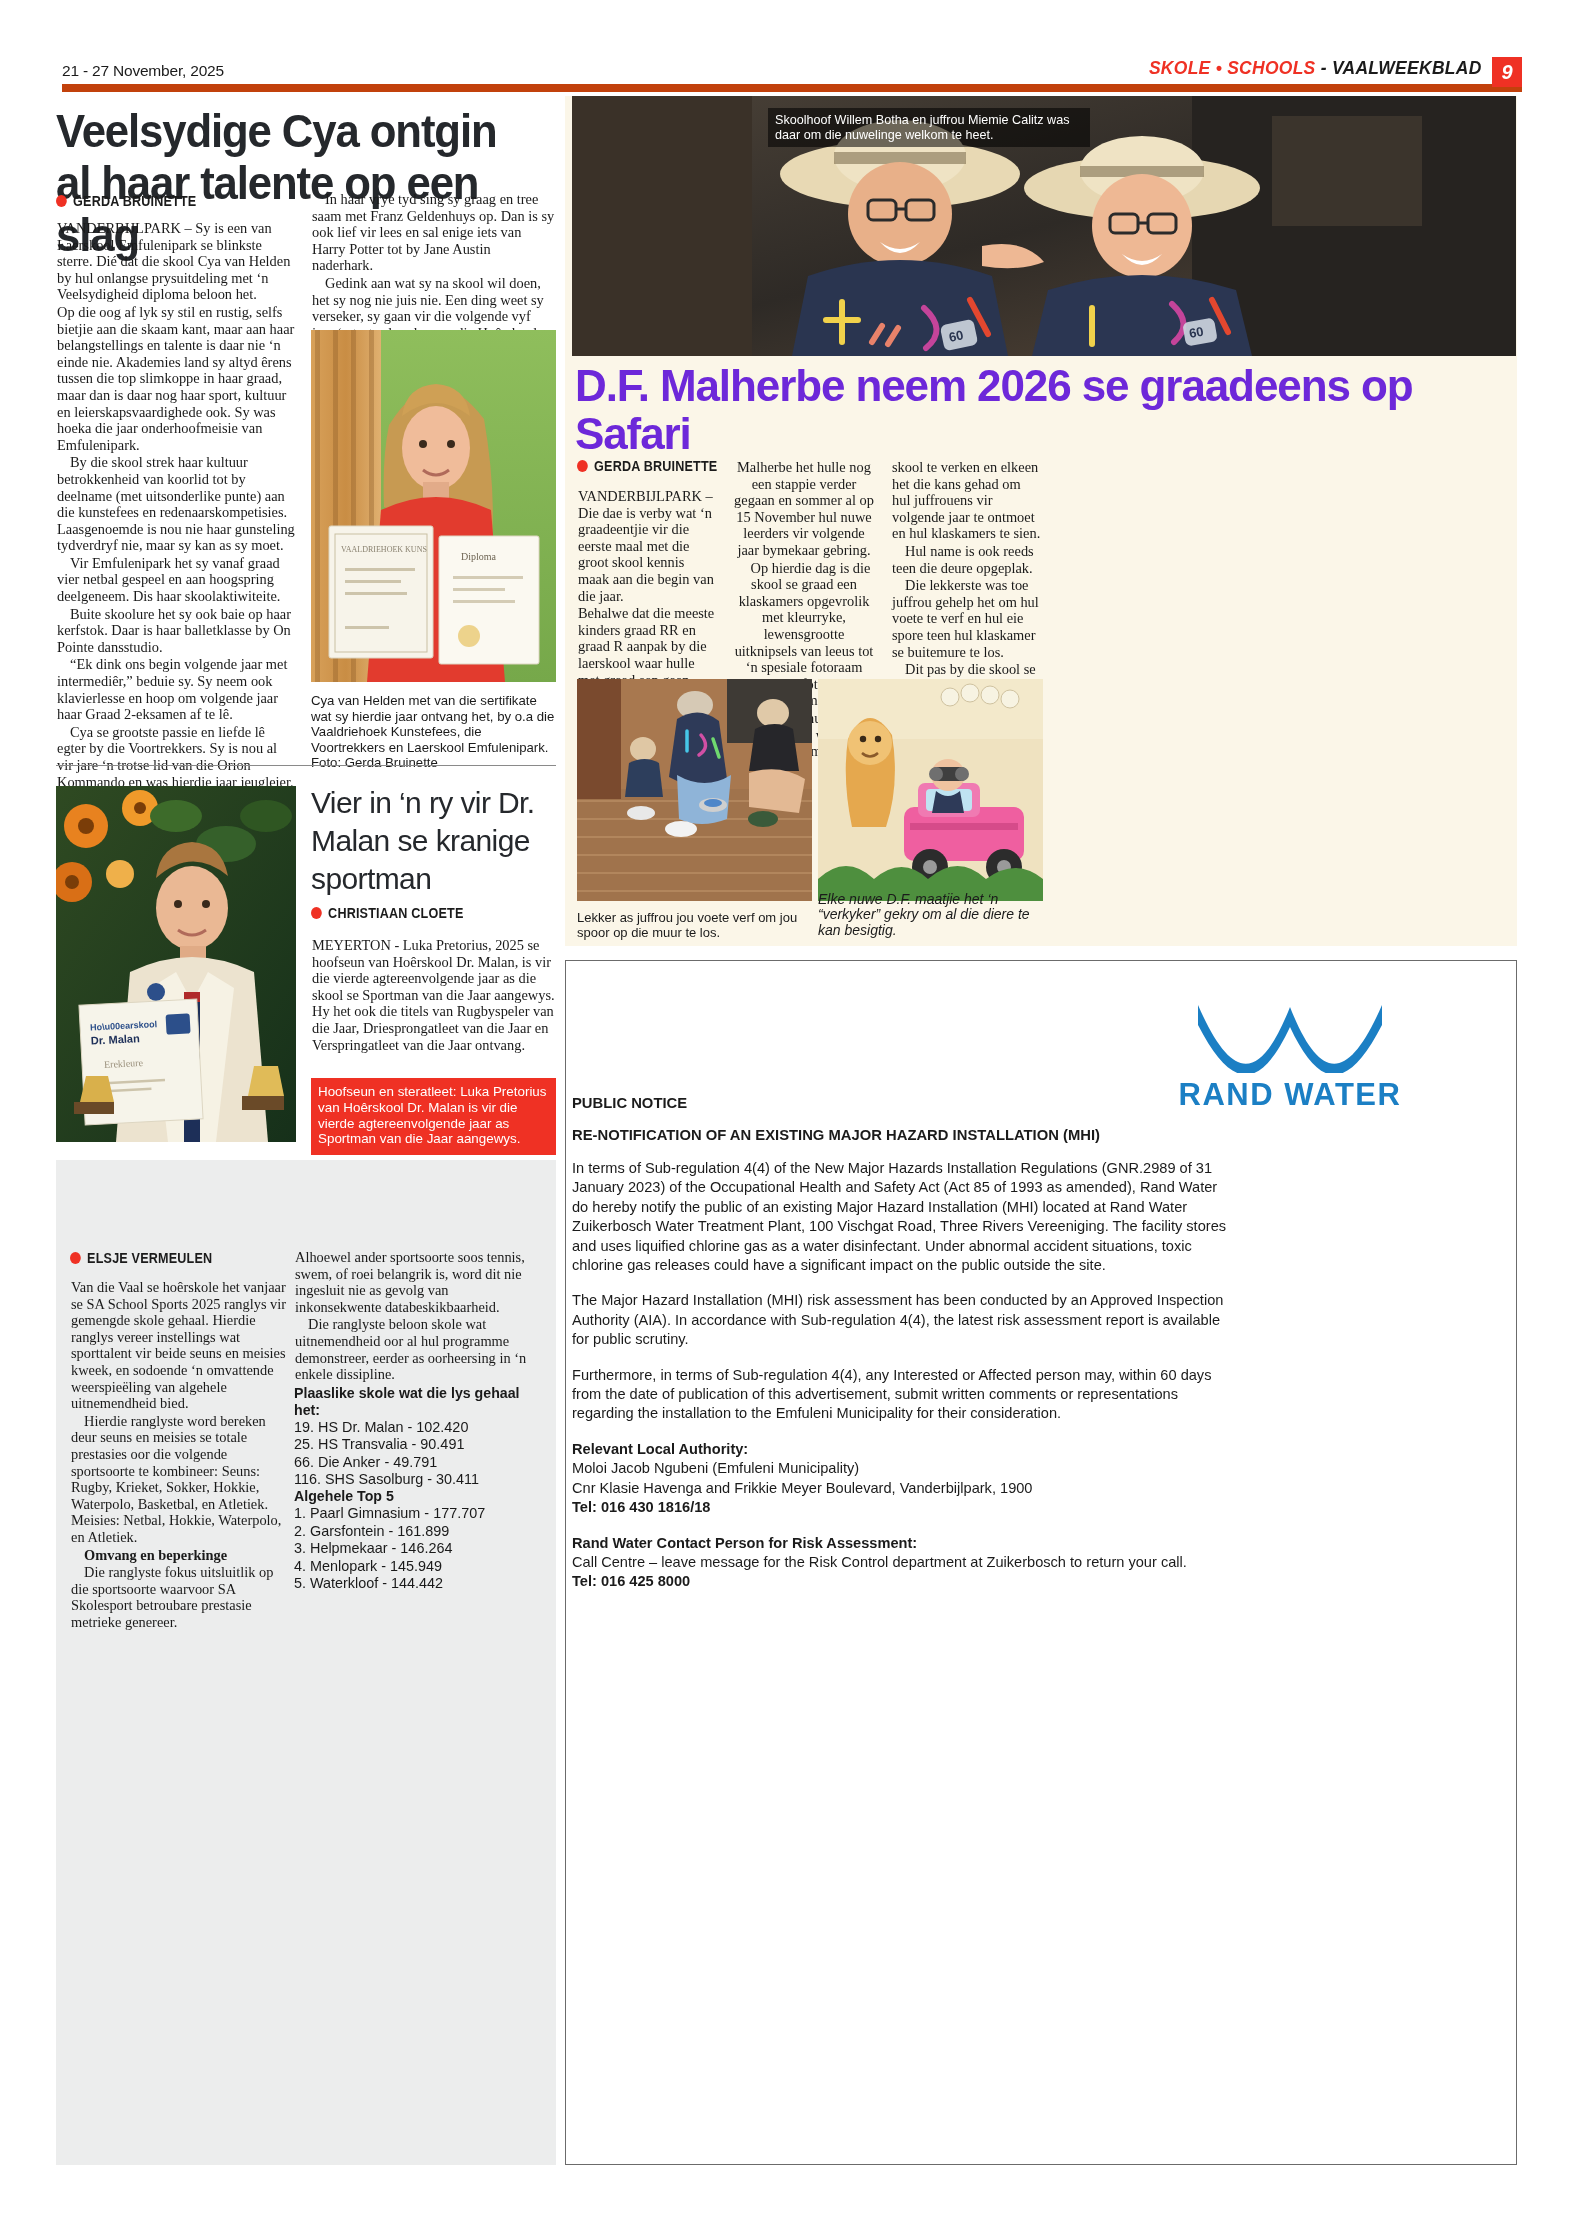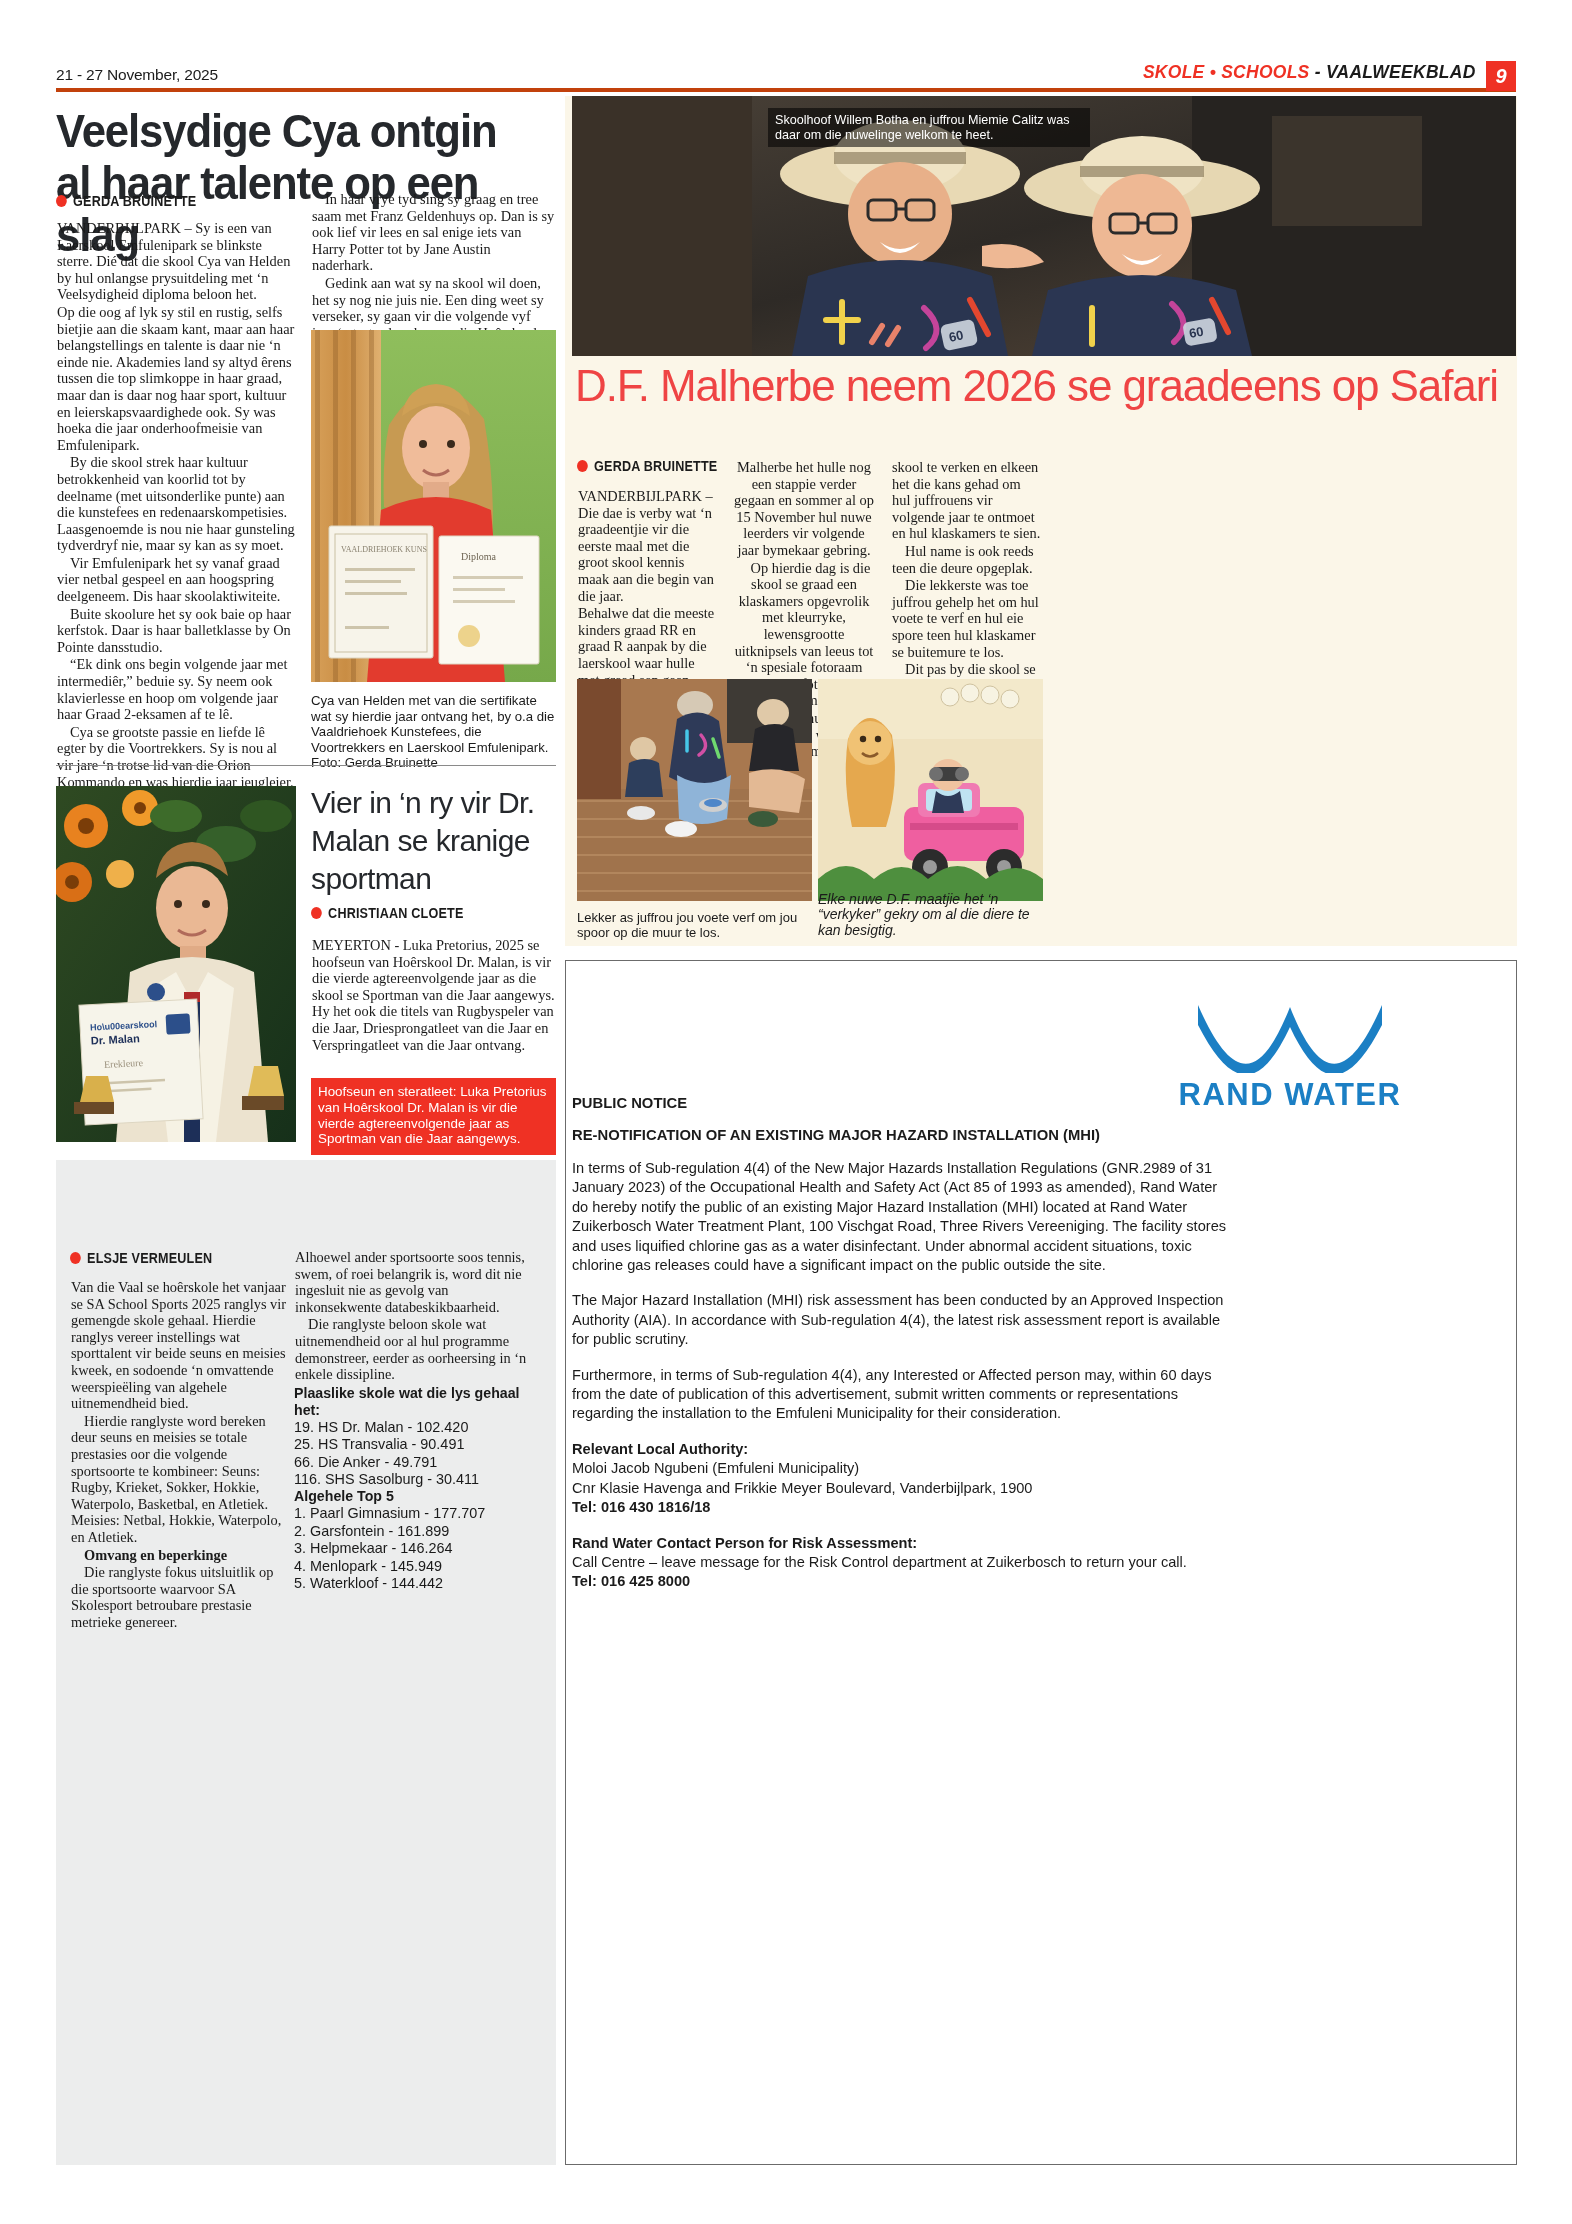--- a/index.html
+++ b/index.html
@@ -12,8 +12,8 @@
 
   
   .masthead {
-    position: absolute; left: 56px; top: 58px; width: 1460px; height: 34px;
-    border-bottom: 4px solid #c2410c;
+    position: absolute; left: 62px; top: 58px; width: 1460px; height: 34px;
+    border-bottom: 8px solid #c2410c;
     display: flex; align-items: flex-end; justify-content: space-between;
   }
   .masthead-date {

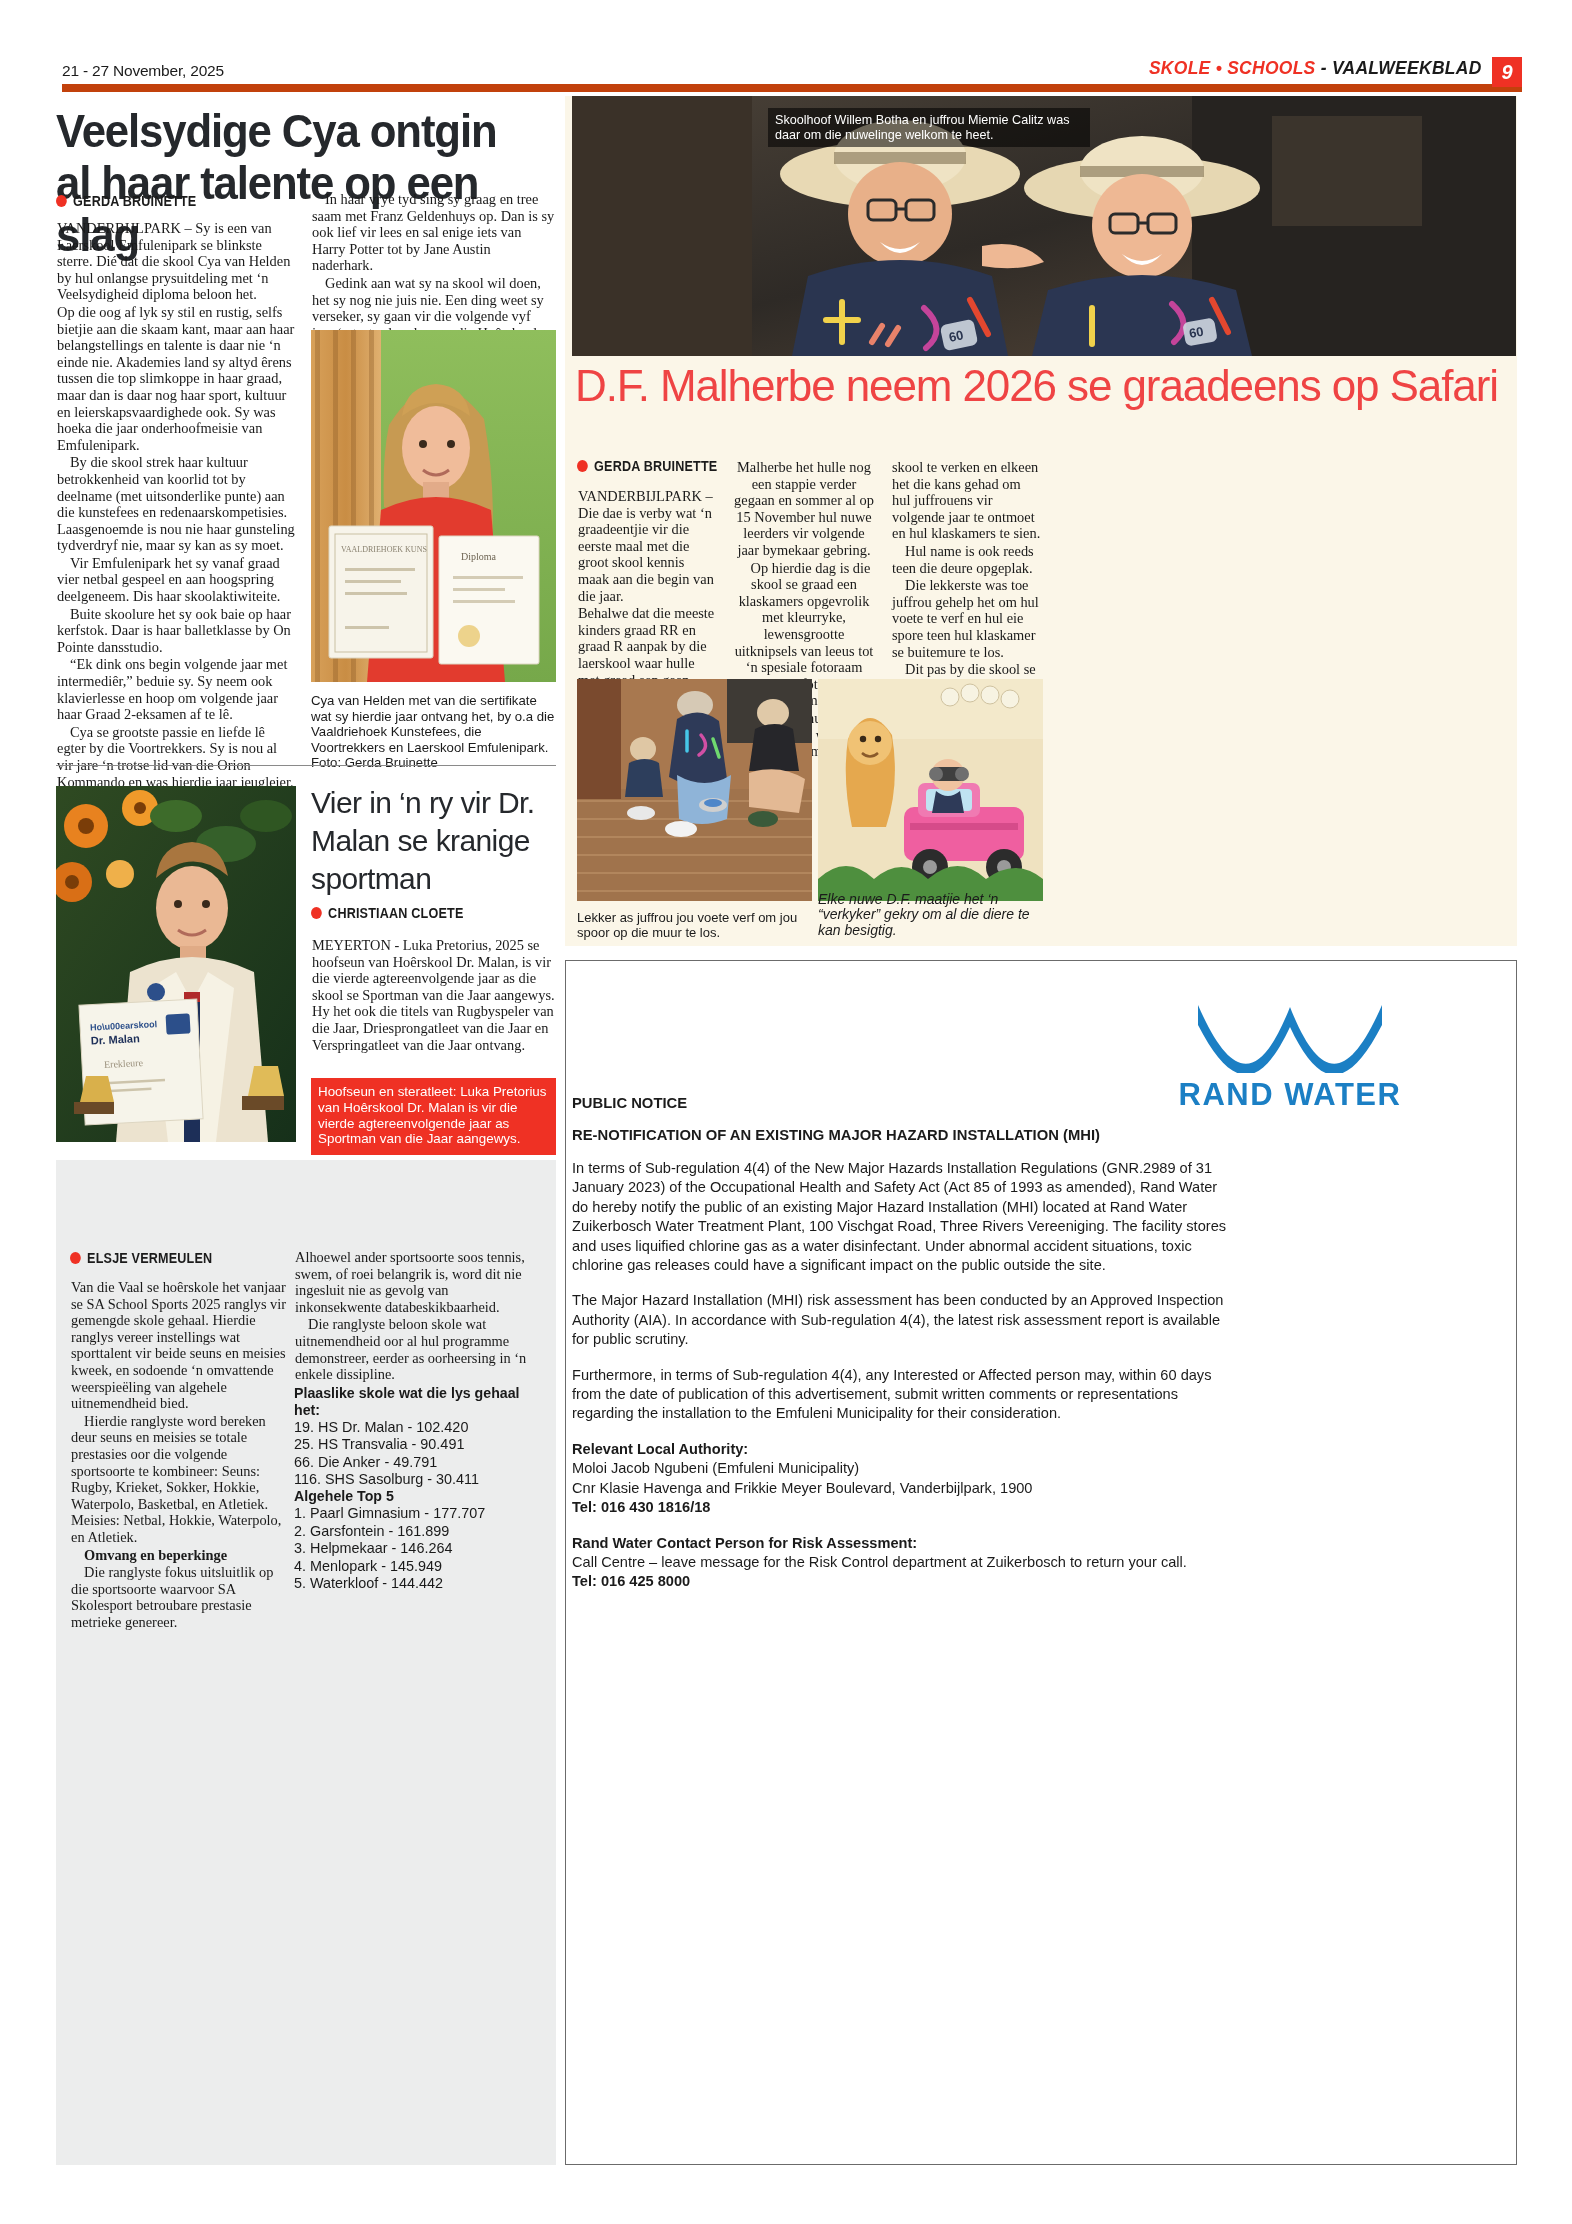--- a/index.html
+++ b/index.html
@@ -89,8 +89,8 @@
   }
   .a2-head {
     position: absolute; left: 575px; top: 362px; width: 940px;
-    font-family: "Liberation Sans", sans-serif; font-weight: normal;
-    font-size: 44px; line-height: 48px; letter-spacing: -1.1px; color: #ef4444;
+    font-family: "Liberation Sans", sans-serif; font-weight: bold;
+    font-size: 44px; line-height: 48px; letter-spacing: -1.1px; color: #6d28d9;
   }
   .a2-byline { position: absolute; left: 577px; top: 458px; }
   .a2-c1 { position: absolute; left: 577px; top: 487px; width: 140px; }

